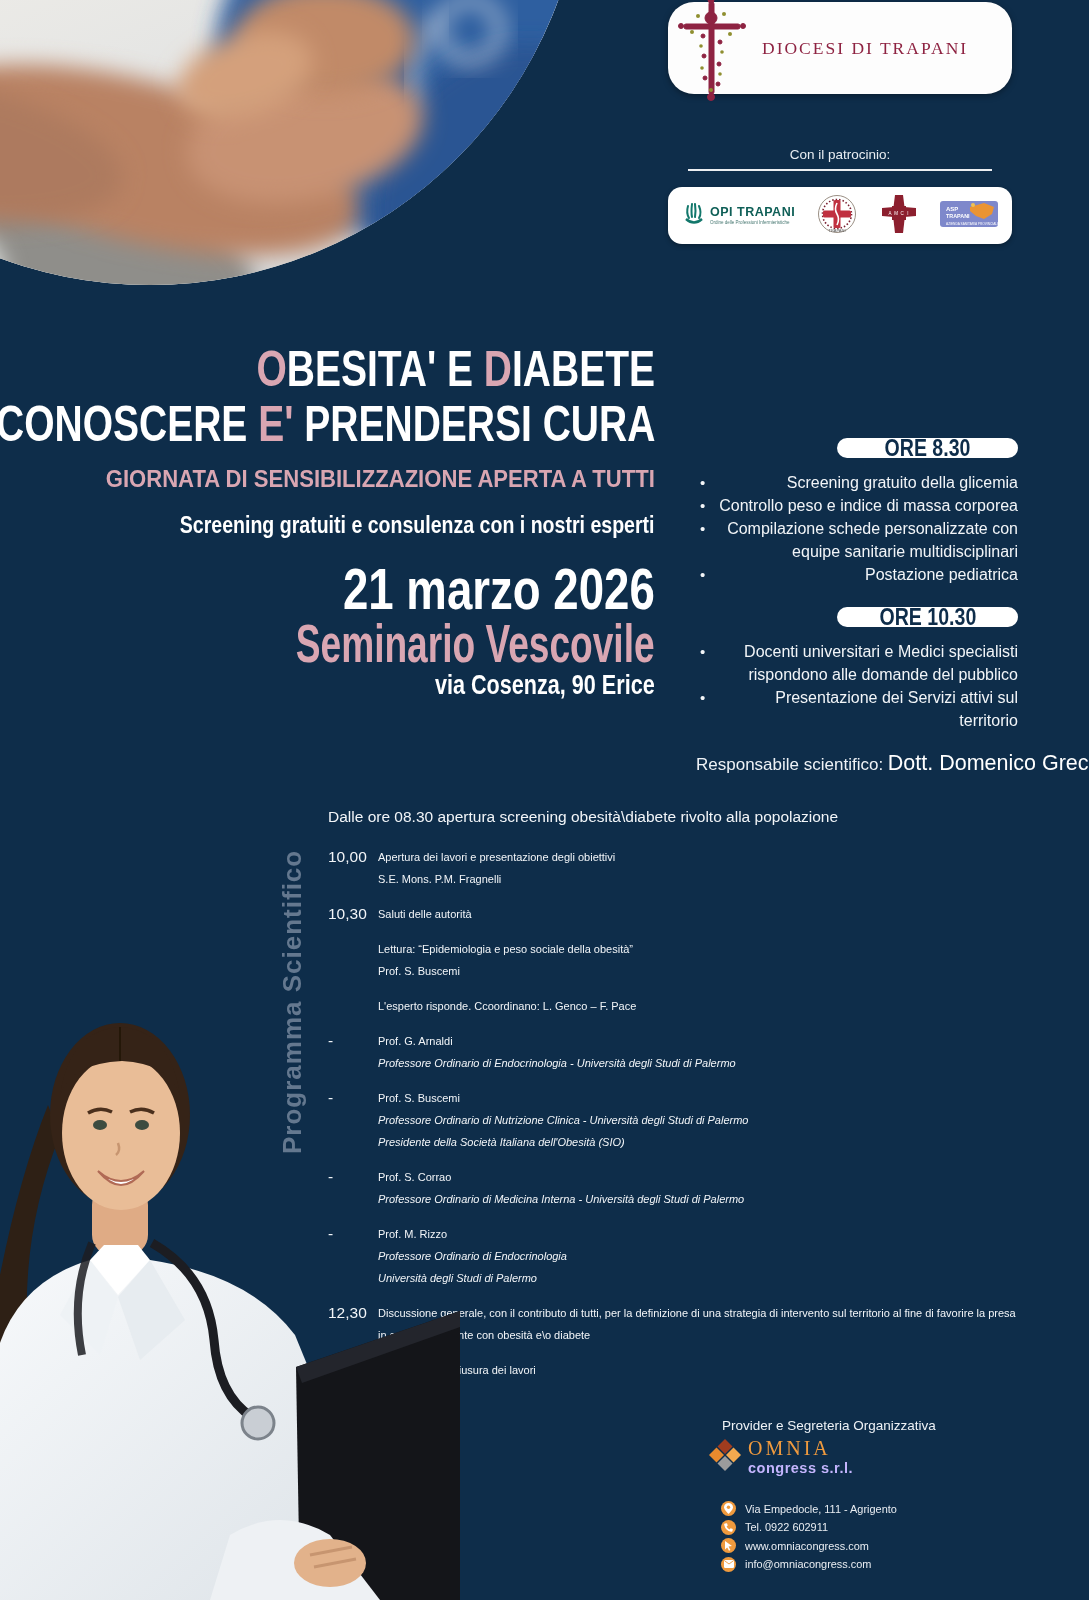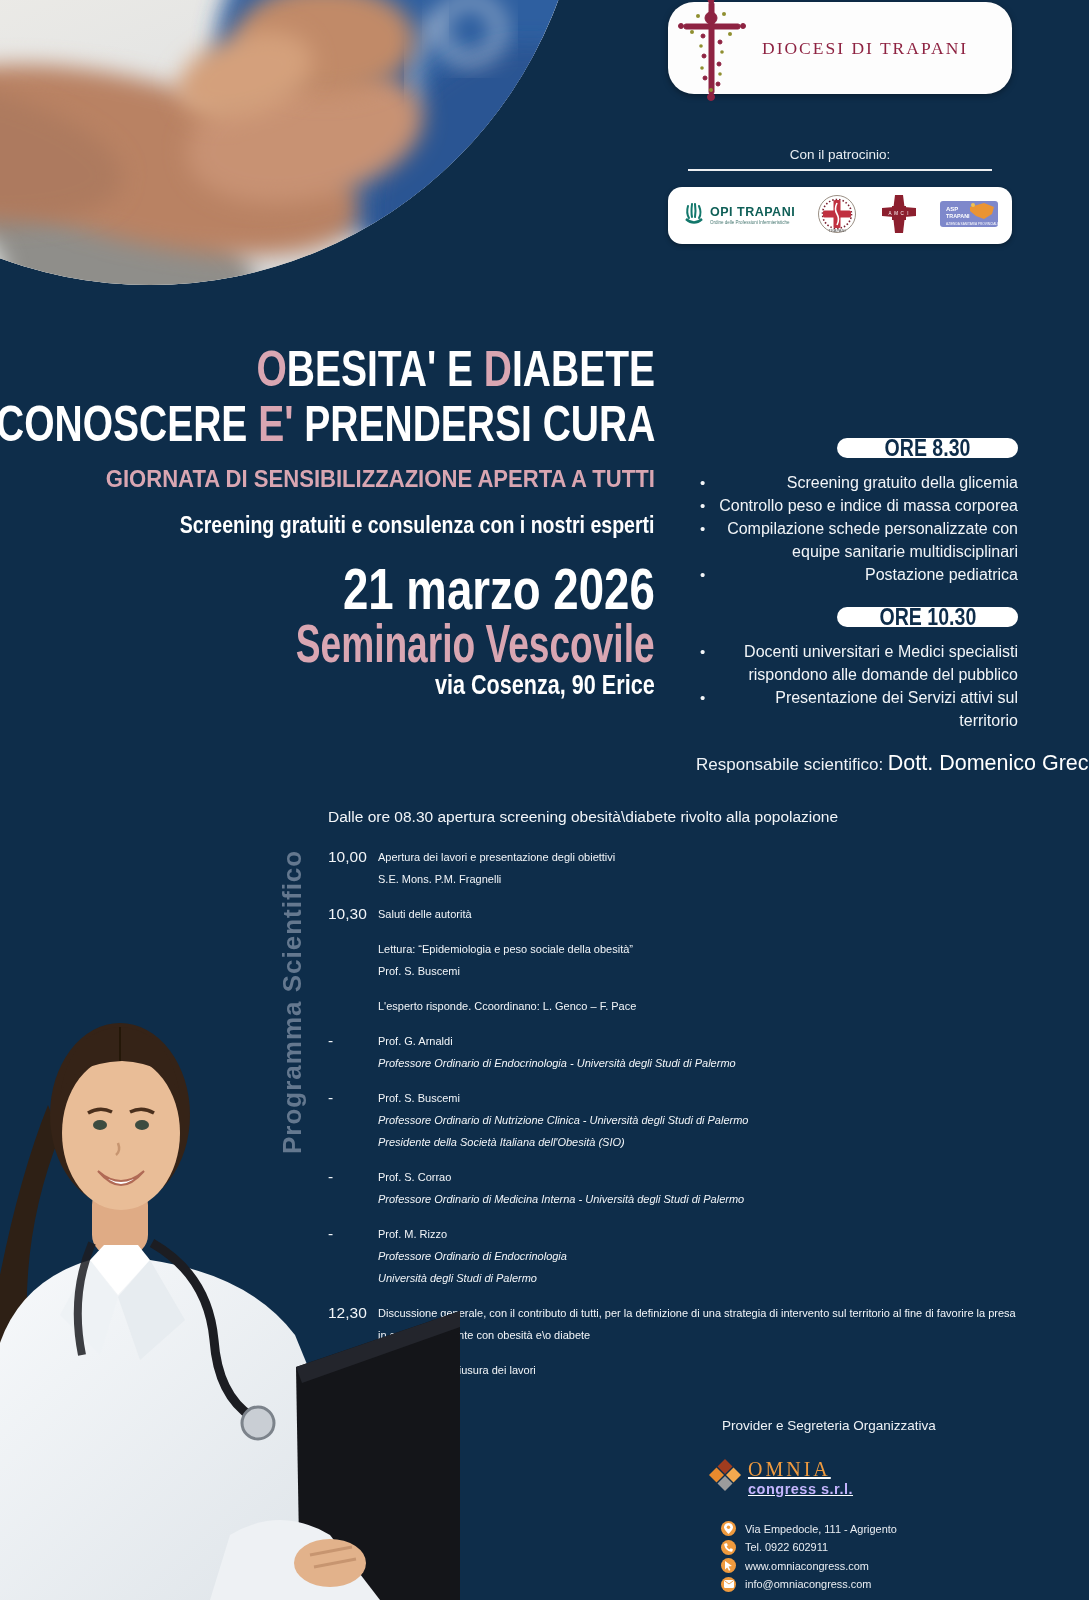--- a/index.html
+++ b/index.html
@@ -73,7 +73,7 @@
   
   .footer{position:absolute;left:708px;top:1418px;}
   .provider{font-size:13.5px;color:#eef2f6;margin-left:14px;}
-  .brand-row{display:flex;align-items:flex-end;margin-top:25px;gap:6px;text-decoration:underline;}
+  .brand-row{display:flex;align-items:center;margin-top:5px;gap:6px;}
   .brand-txt{line-height:1;}
   .brand-name{font-family:"Liberation Serif",serif;color:#ef9a3e;font-size:20px;letter-spacing:3px;font-weight:400;}
   .brand-sub{color:#c4b5fd;font-weight:bold;font-size:14.5px;margin-top:3px;letter-spacing:.5px;}

